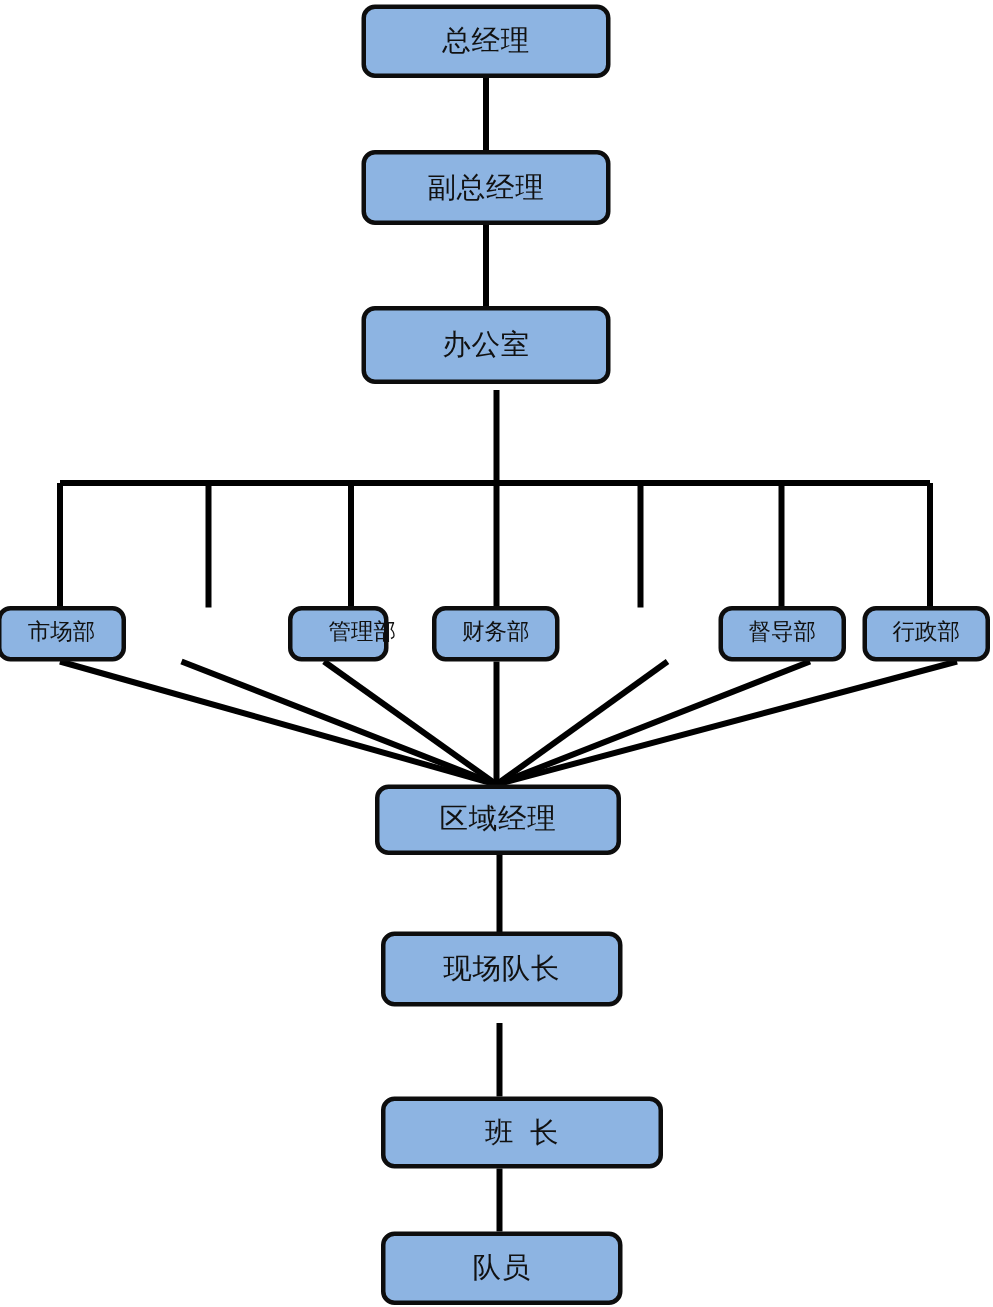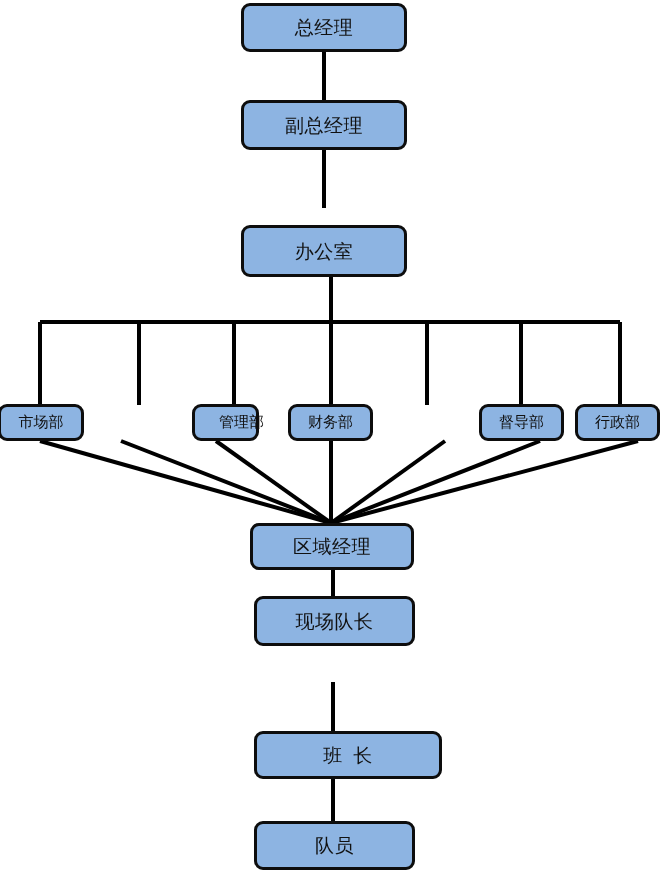--- a/index.html
+++ b/index.html
@@ -100,7 +100,7 @@
     <span class="node-label">副总经理</span>
   </div>
 
-  <div class="node-box lvl-top" style="left:241px; top:225px; width:166px; height:52px;">
+  <div class="node-box lvl-top" style="left:241px; top:204px; width:166px; height:52px;">
     <span class="node-label">办公室</span>
   </div>
 

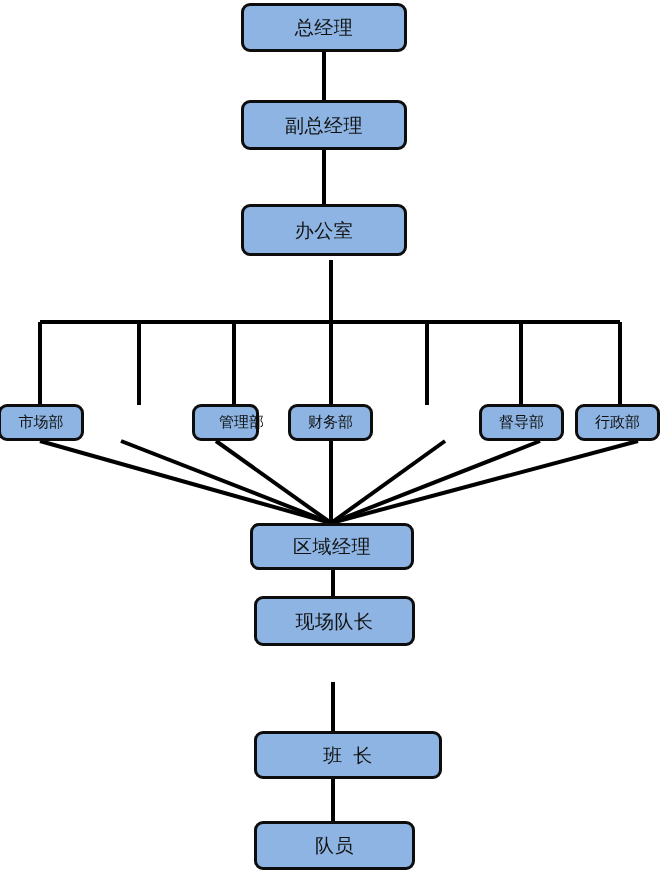--- a/index.html
+++ b/index.html
@@ -124,7 +124,7 @@
     <span class="node-label">区域经理</span>
   </div>
 
-  <div class="node-box lvl-bot" style="left:254px; top:596px; width:161px; height:50px;">
+  <div class="node-box lvl-bot" style="left:254px; top:621px; width:161px; height:50px;">
     <span class="node-label">现场队长</span>
   </div>
 

